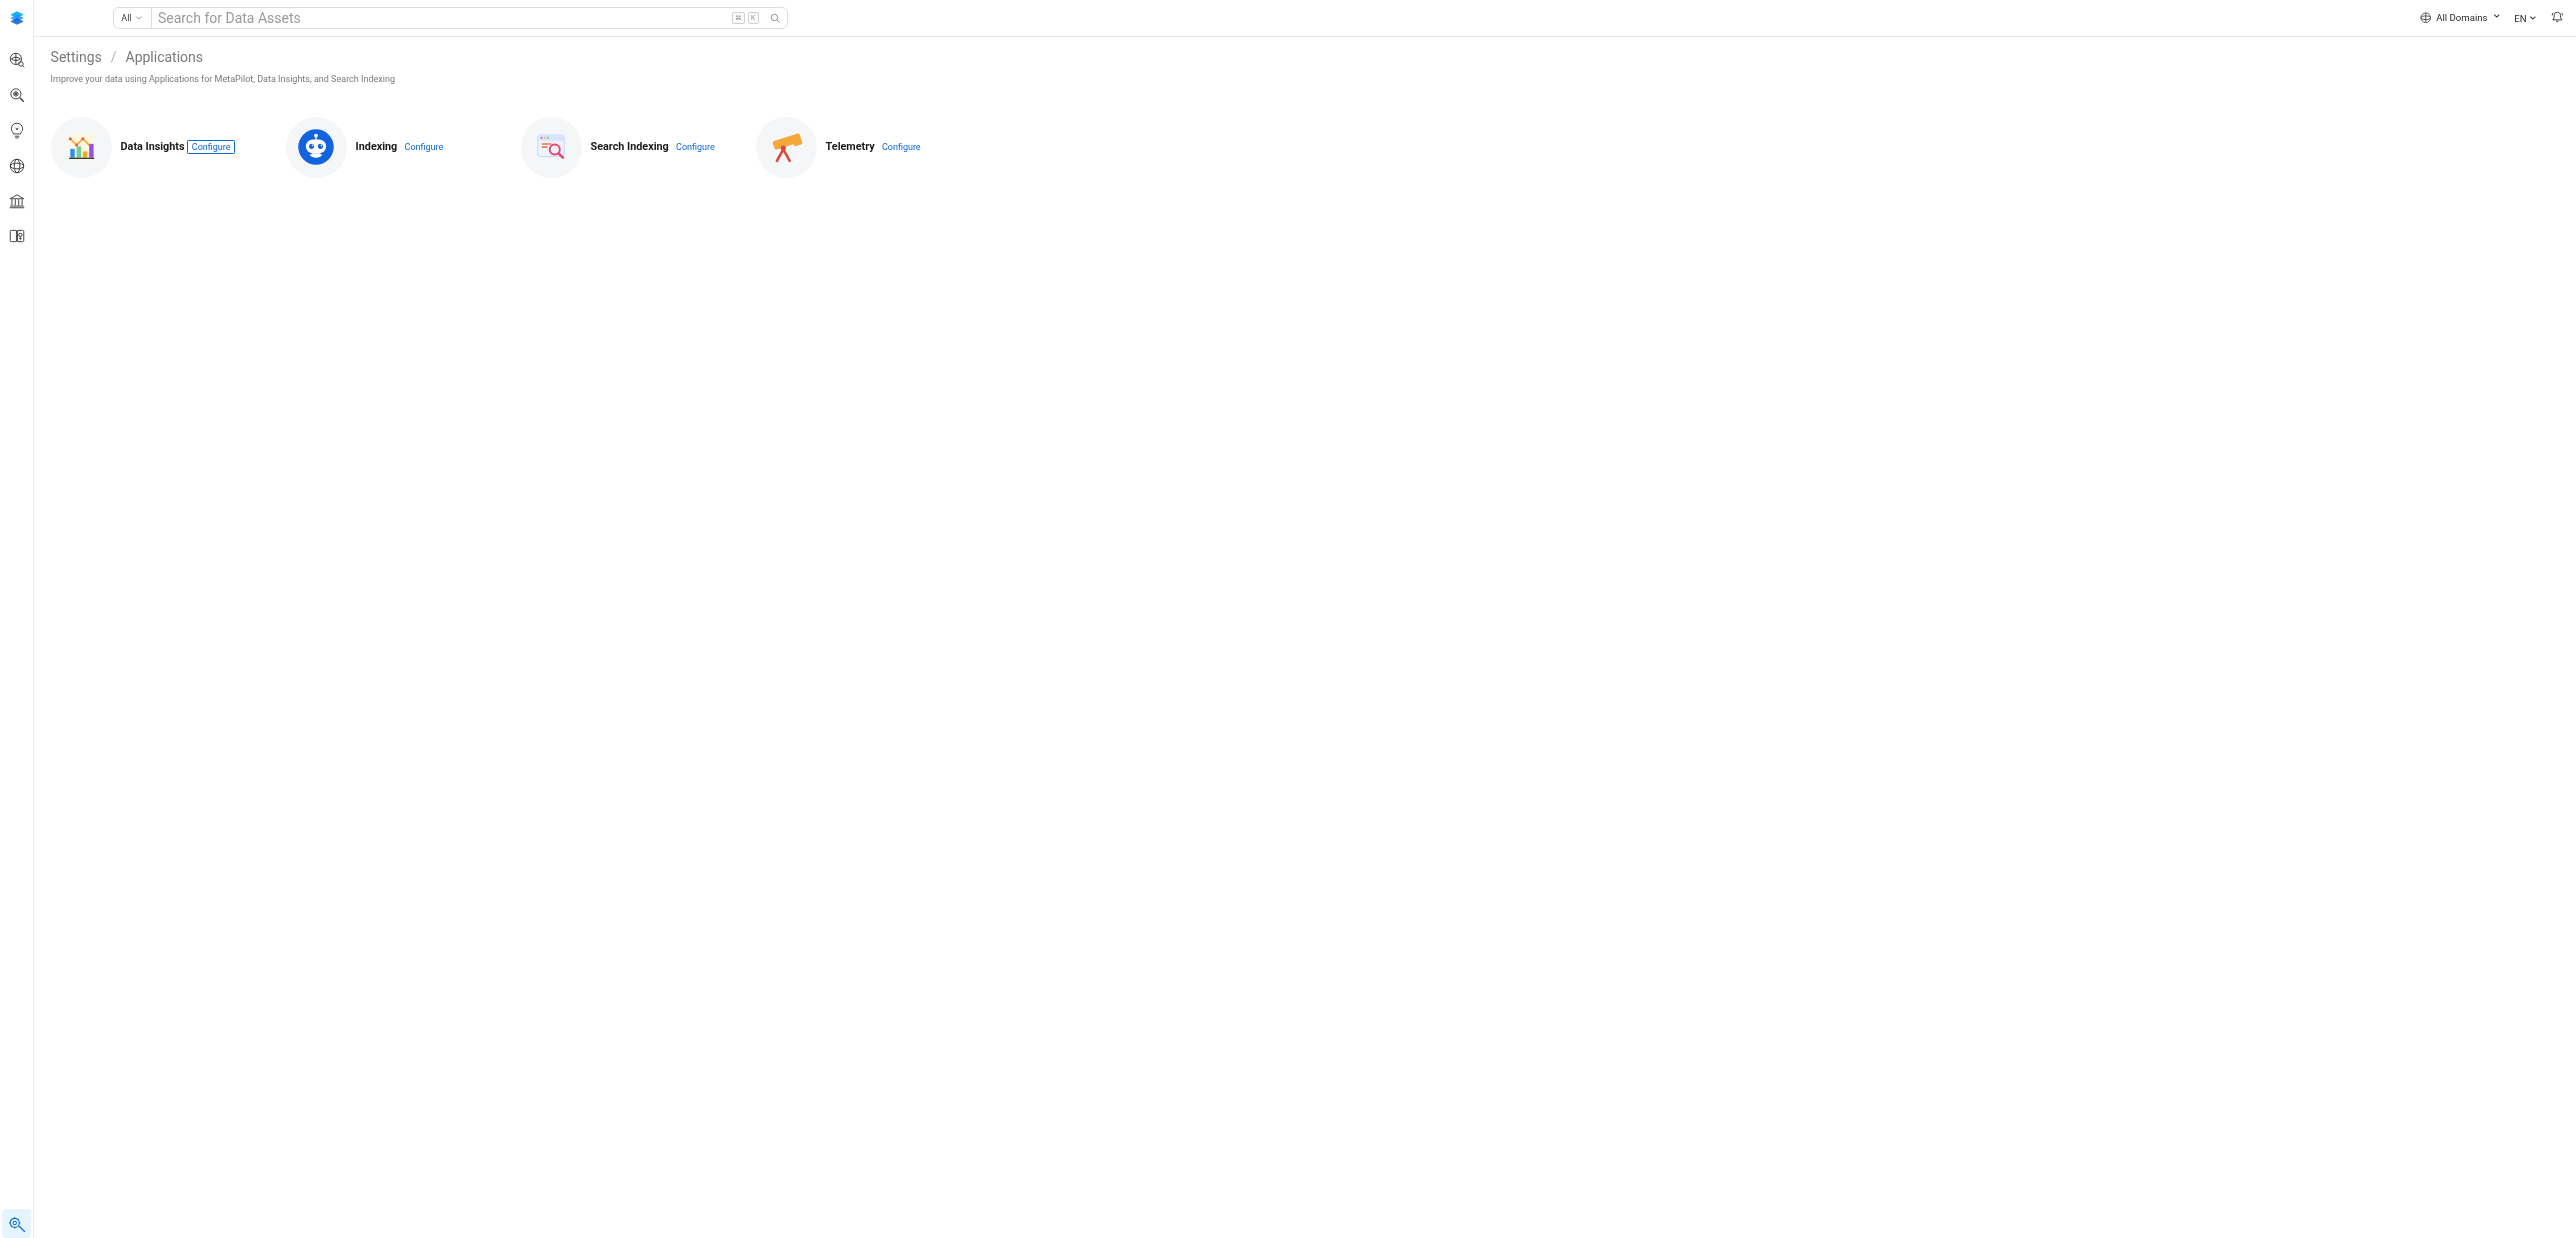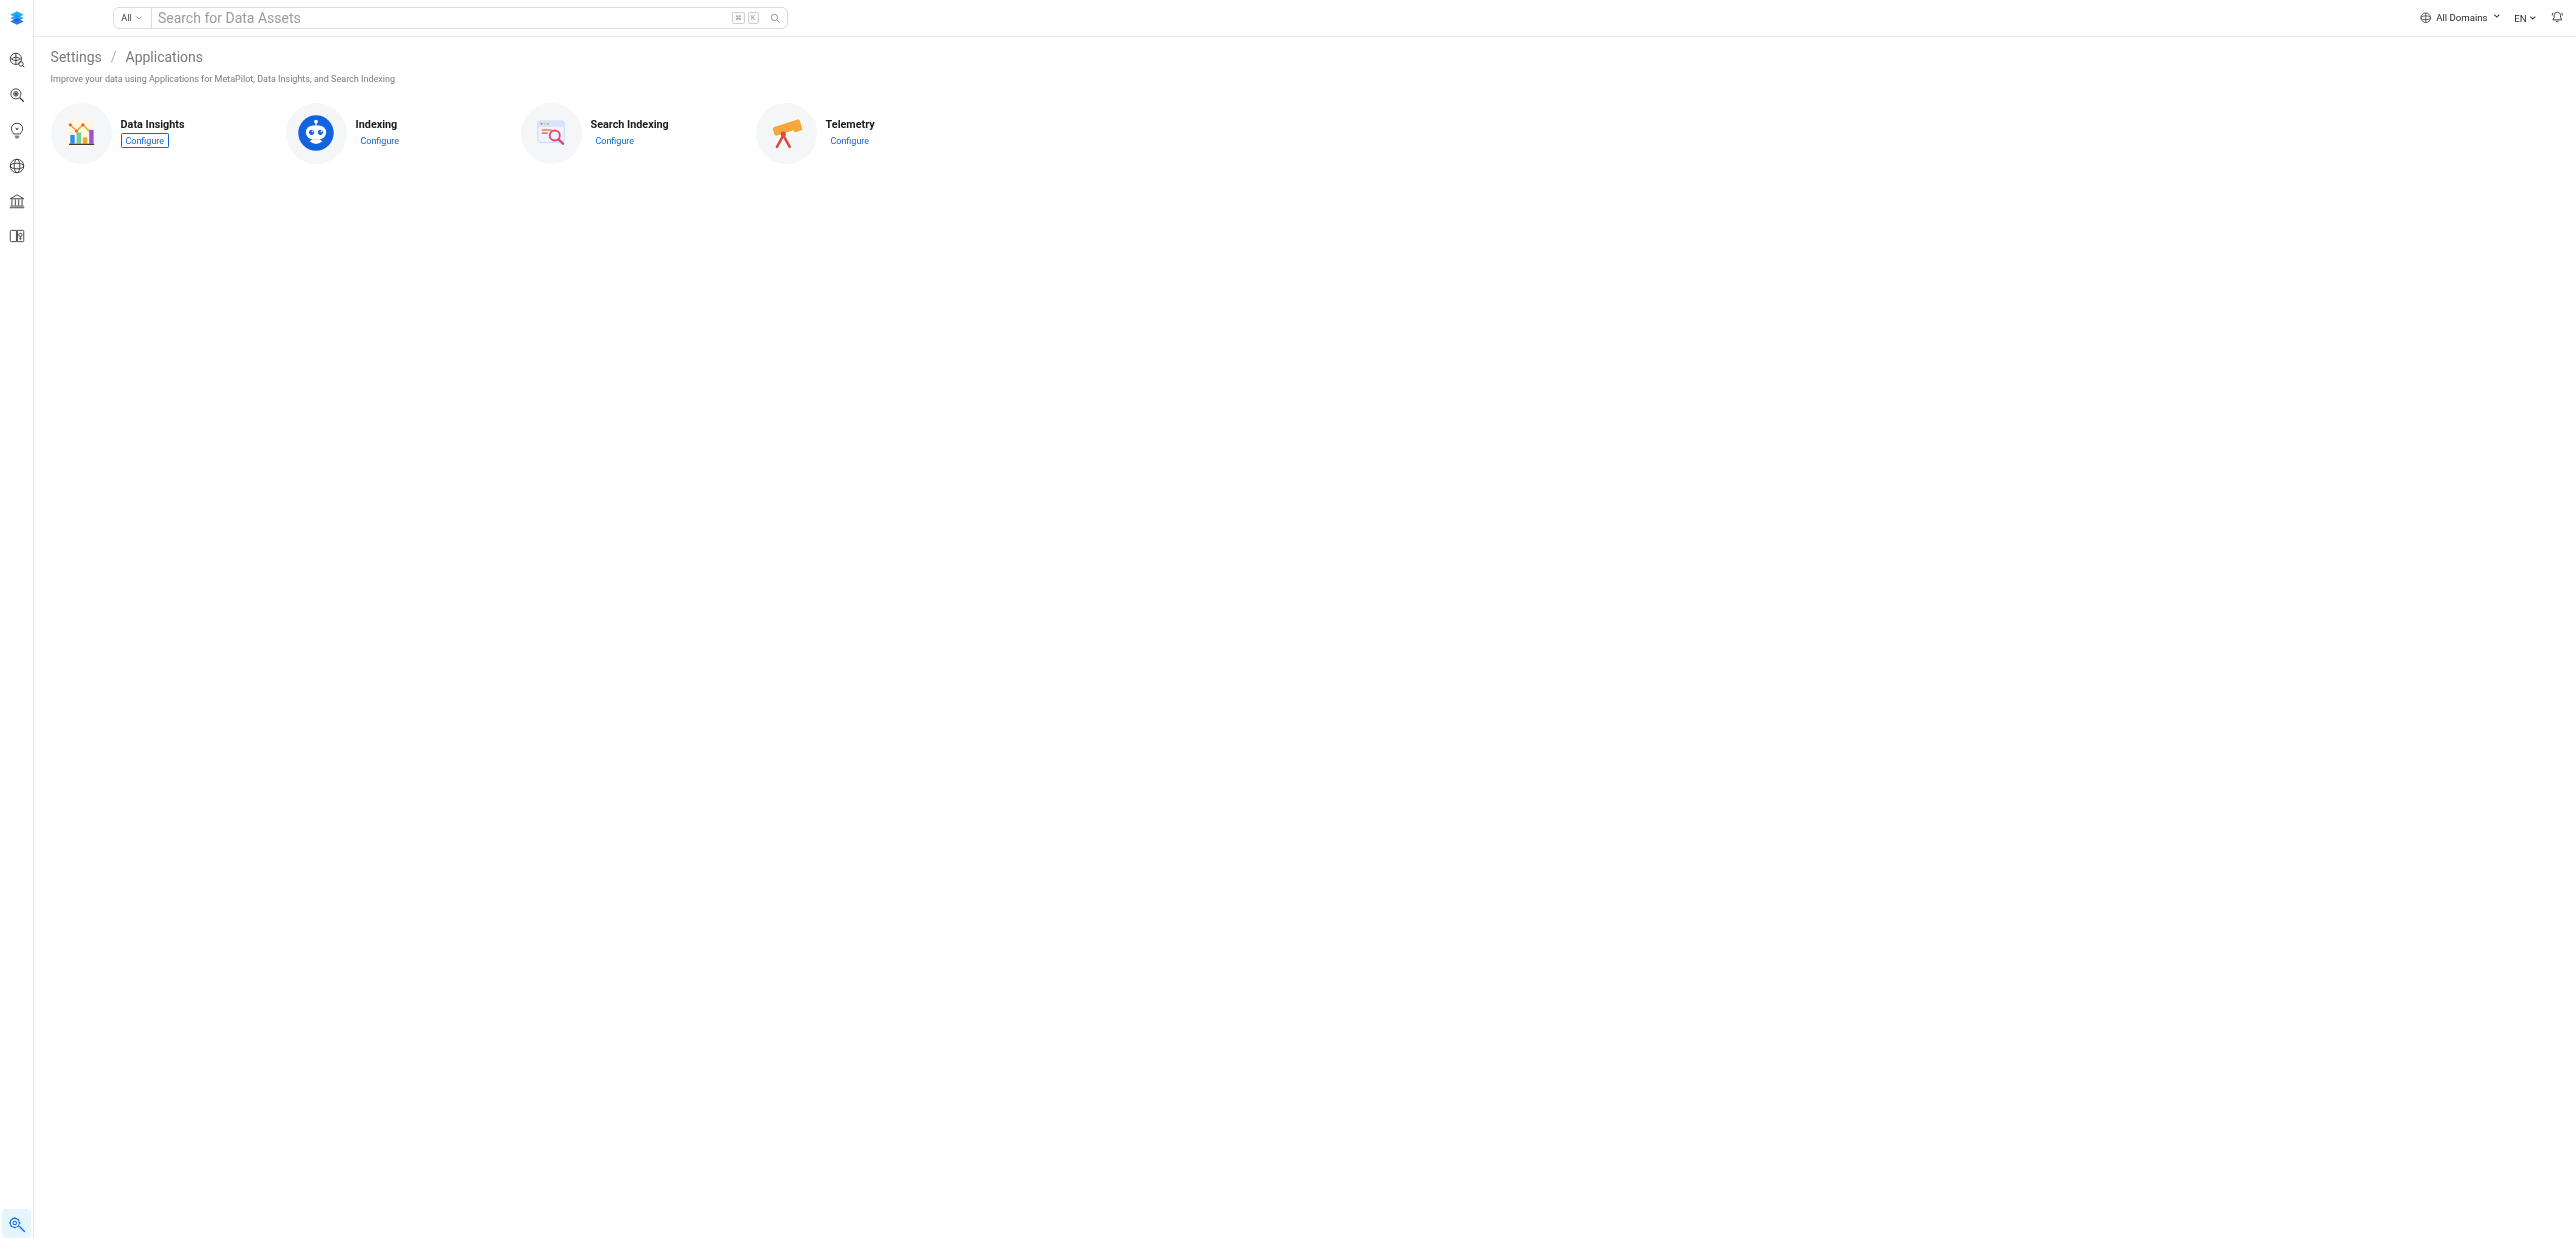--- a/index.html
+++ b/index.html
@@ -186,7 +186,7 @@
     .page-subtitle {
       font-size: 9px;
       color: #7a7a7a;
-      margin-bottom: 19px;
+      margin-bottom: 33px;
     }
     .card-grid {
       display: flex;

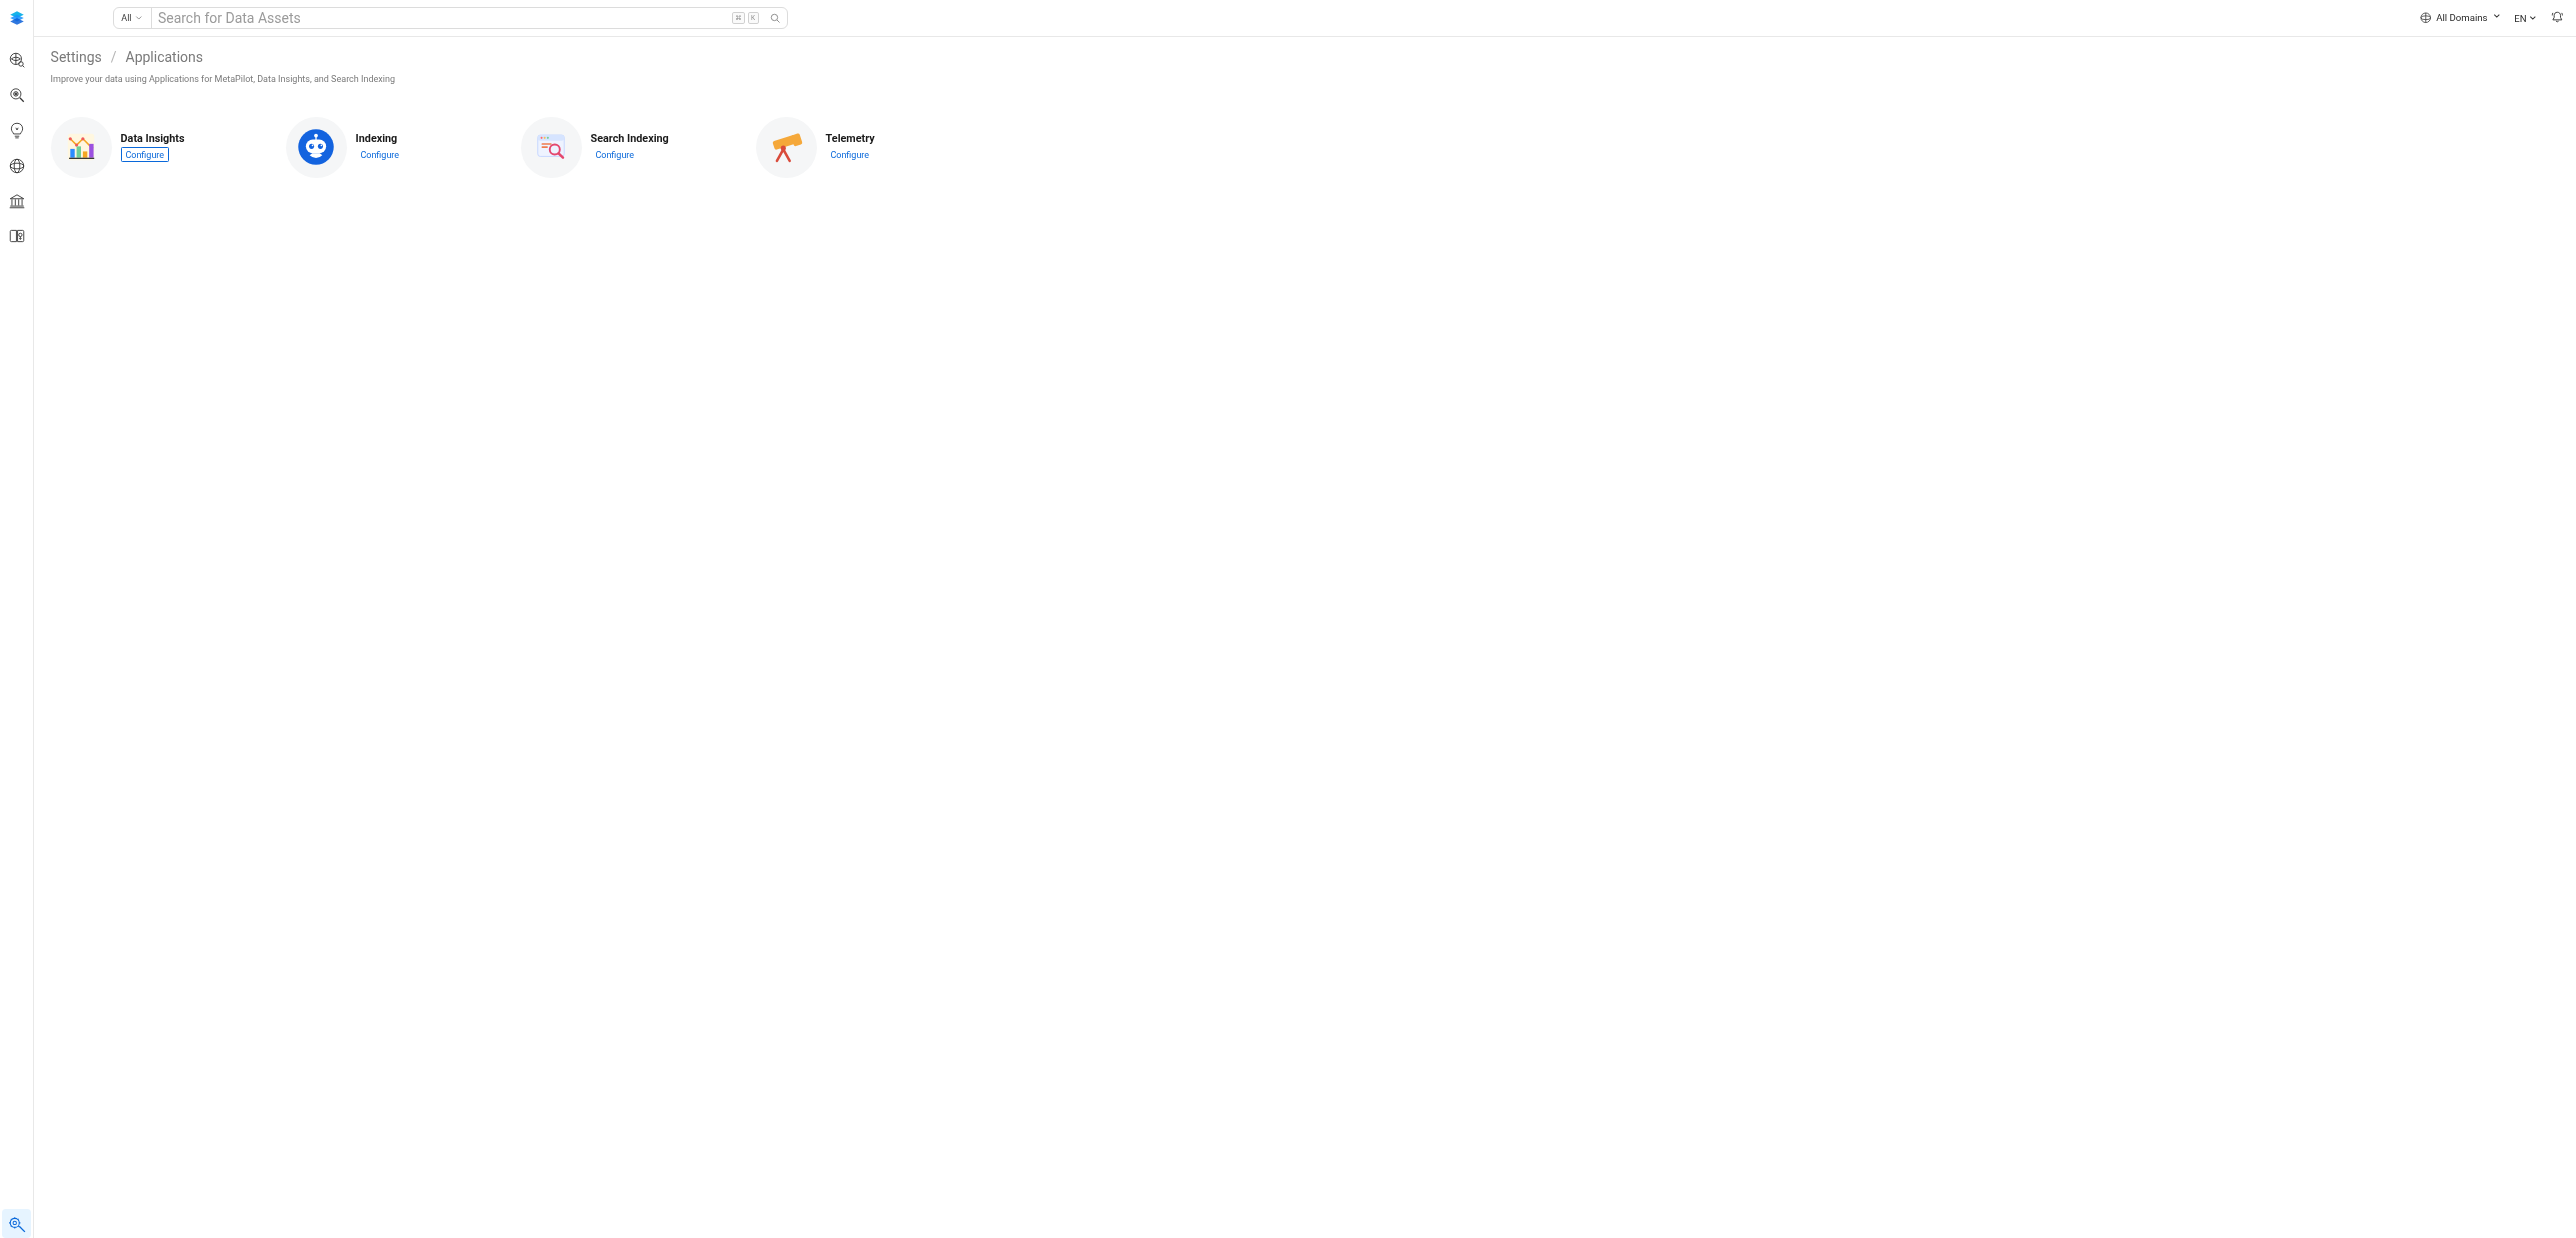--- a/index.html
+++ b/index.html
@@ -211,7 +211,7 @@
     }
     .card-body {
       display: flex;
-      flex-direction: column;
+      flex-direction: row;
       gap: 2.5px;
     }
     .card-title {

